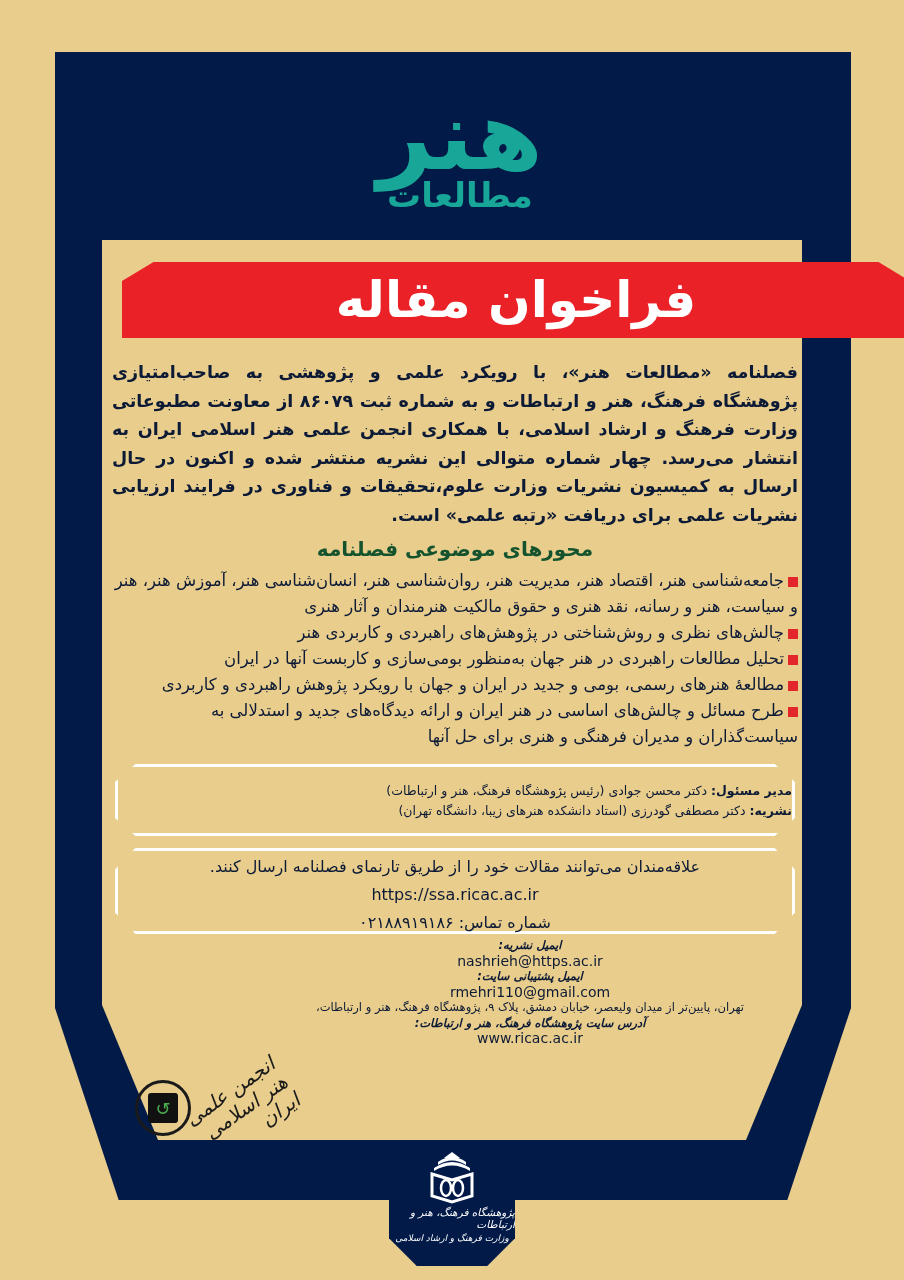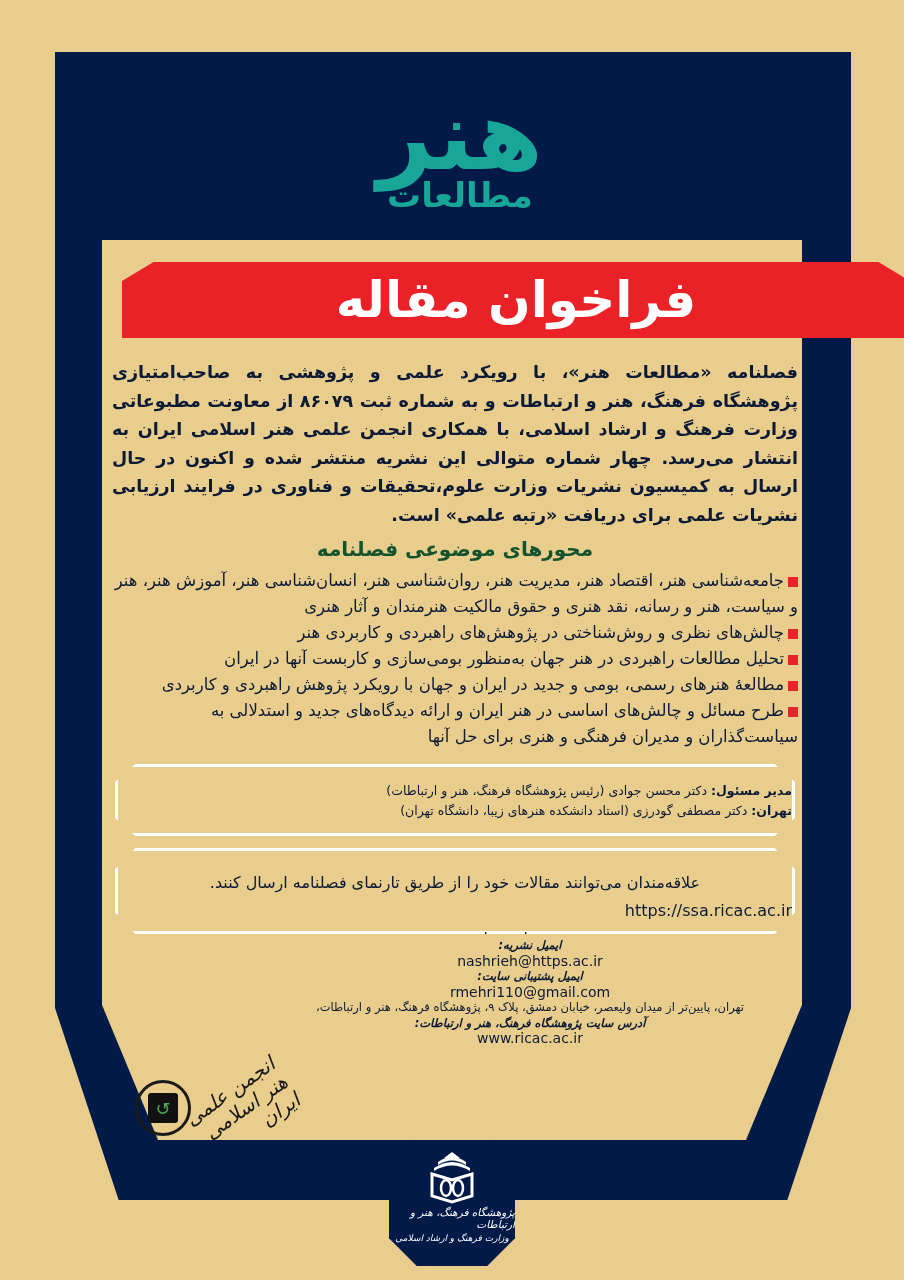--- a/index.html
+++ b/index.html
@@ -129,7 +129,7 @@
     <span>دکتر محسن جوادی (رئیس پژوهشگاه فرهنگ، هنر و ارتباطات)</span>
   </div>
   <div>
-    <b>تهران:</b>
+    <b>نشریه:</b>
     <span>دکتر مصطفی گودرزی (استاد دانشکده هنرهای زیبا، دانشگاه تهران)</span>
   </div>
 </div>

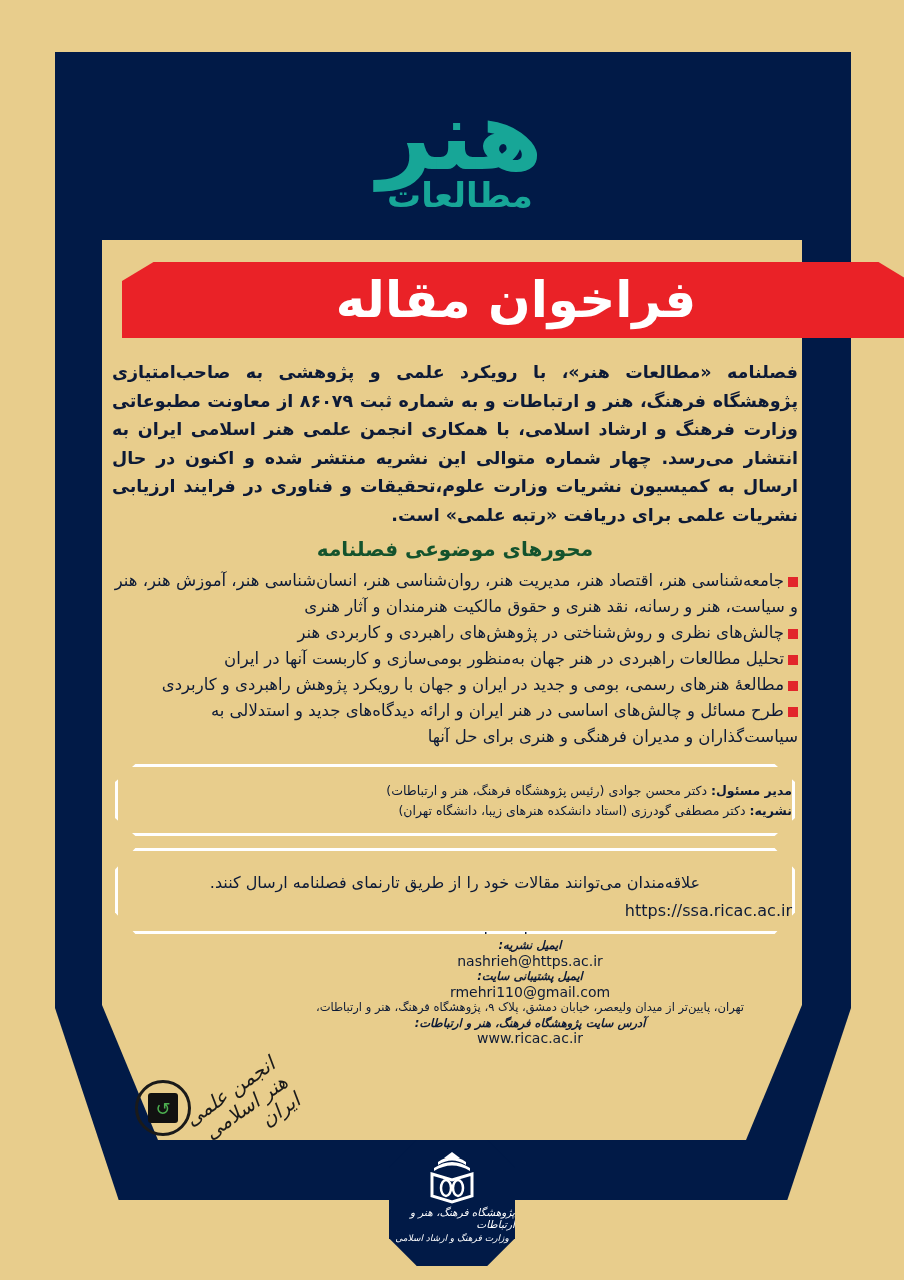--- a/index.html
+++ b/index.html
@@ -62,7 +62,7 @@
   }
   .box1 { top:764px; height:72px; font-size:12.5px; line-height:20px; padding-top:14px; box-sizing:border-box;text-align:right; }
   .box1 b { font-weight:bold; }
-  .box2 { top:848px; height:86px; font-size:16px; line-height:28px; padding-top:18px; box-sizing:border-box; }
+  .box2 { top:848px; height:86px; font-size:16px; line-height:28px; padding-top:2px; box-sizing:border-box; }
   .contact {
     position:absolute; left:300px; top:938px; width:460px;
     direction:rtl; text-align:center; color:#0d1a36;

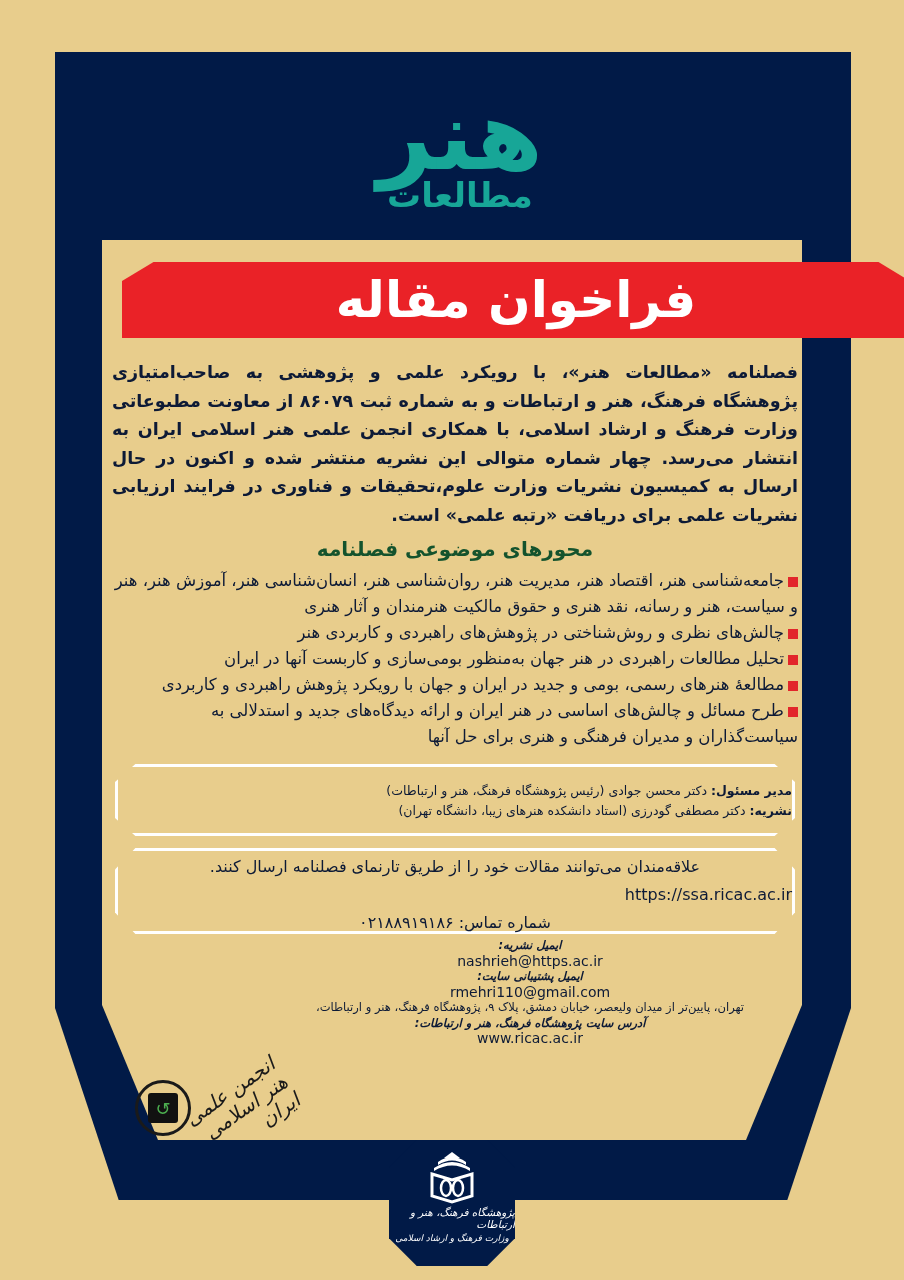--- a/index.html
+++ b/index.html
@@ -136,7 +136,7 @@
 
 <div class="box box2">
   <div>علاقه‌مندان می‌توانند مقالات خود را از طریق تارنمای فصلنامه ارسال کنند.</div>
-  <div style="direction:ltr;text-align:right;">https://ssa.ricac.ac.ir</div>
+  <div style="direction:ltr;">https://ssa.ricac.ac.ir</div>
   <div>شماره تماس: ۰۲۱۸۸۹۱۹۱۸۶</div>
 </div>
 

